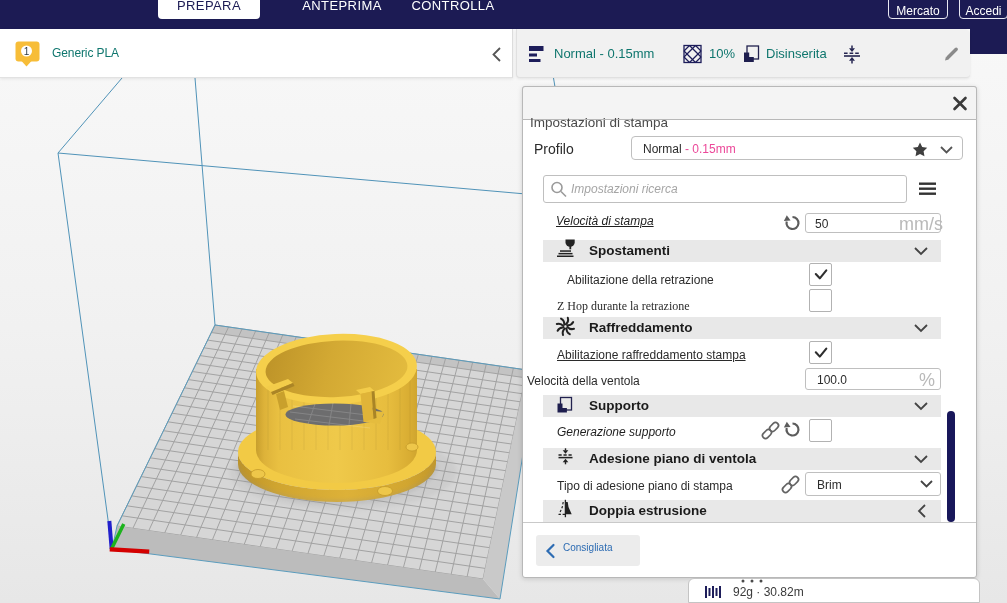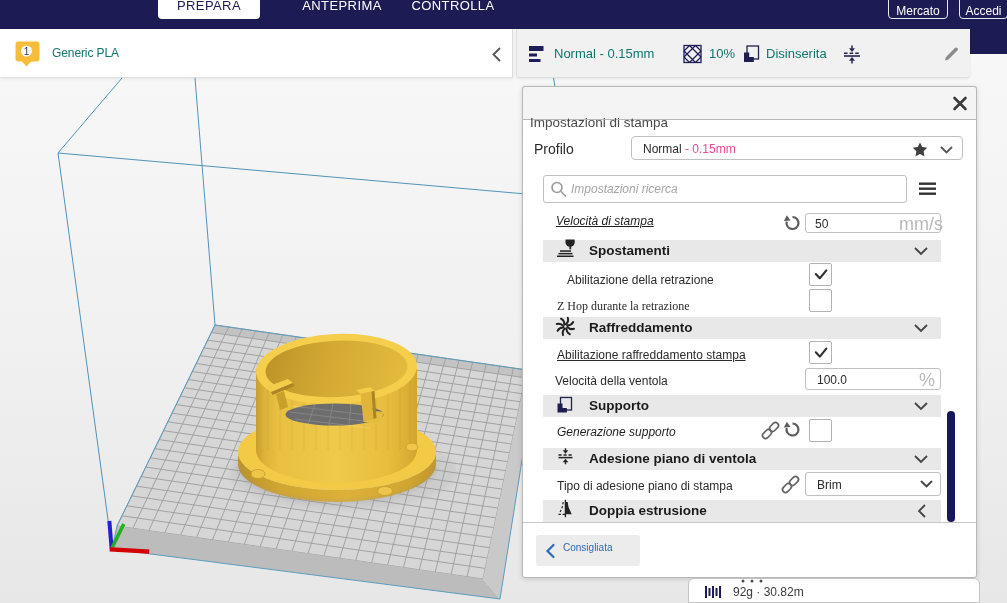--- a/index.html
+++ b/index.html
@@ -223,7 +223,7 @@
   <div class="abs slabel" style="top:317px;">Raffreddamento</div>
   <div class="abs ptxt" style="left:557px;top:346px;text-decoration:underline;">Abilitazione raffreddamento stampa</div>
   <div class="abs cbox" style="top:341px;"></div>
-  <div class="abs ptxt" style="left:555px;top:372px;">Velocità della ventola</div>
+  <div class="abs ptxt" style="left:527px;top:372px;">Velocità della ventola</div>
   <div class="abs inbox" style="left:805px;top:368px;width:136px;height:22px;"></div>
   <div class="abs ptxt" style="left:817px;top:371px;">100.0</div>
   <div class="abs ptxt unit" style="left:899px;top:371px;width:36px;text-align:right;">%</div>

